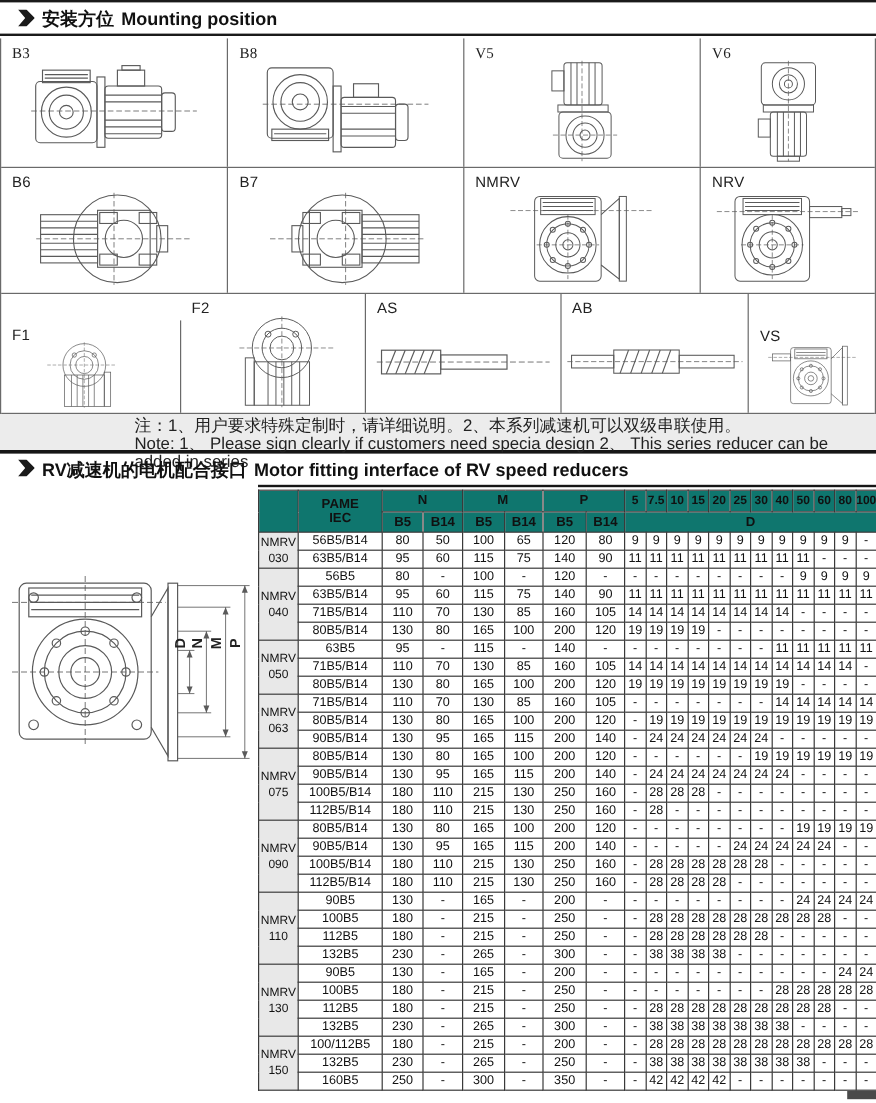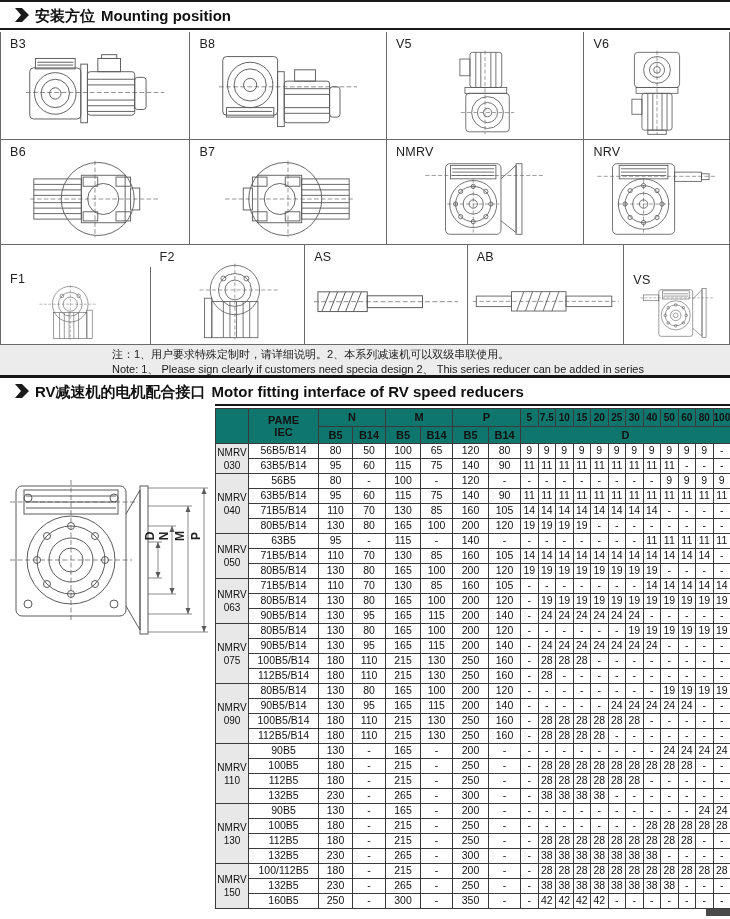--- a/index.html
+++ b/index.html
@@ -60,7 +60,7 @@
 </div>
 
 <div class="grid">
-    <div class="m-row" style="height: 108px;">
+    <div class="m-row" style="height: 108px; font-family: Liberation Serif, serif;">
       <div class="m-cell" style="width: 190px;">
         <span class="m-label">B3</span>
         <div class="m-pic">

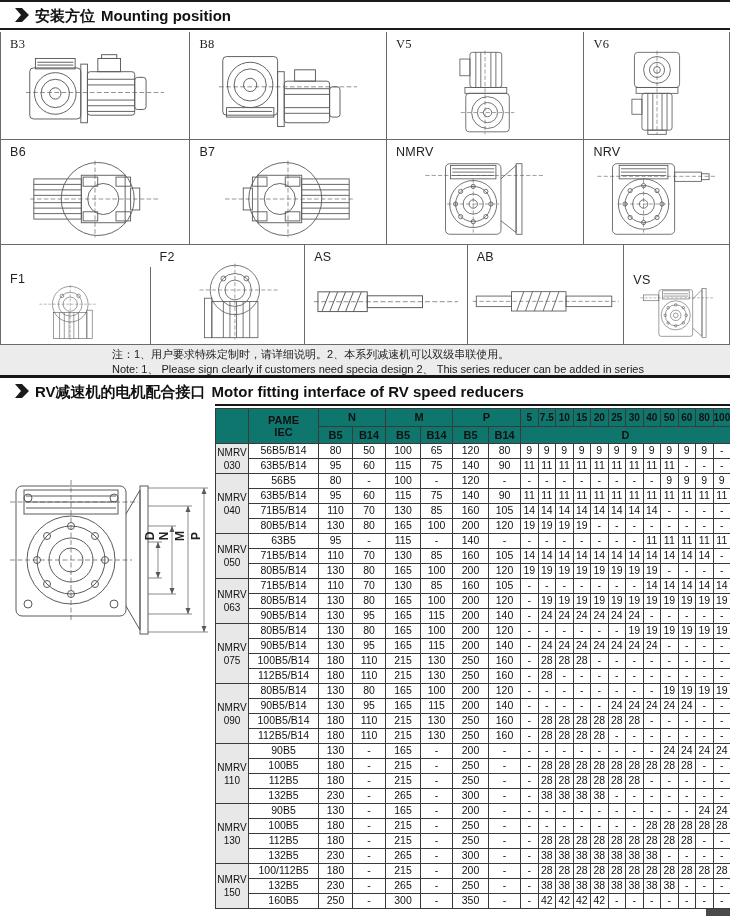--- a/index.html
+++ b/index.html
@@ -25,7 +25,7 @@
   svg .thin{stroke-width:.7}
   
   .noteband{position:absolute;top:345px;left:0;width:730px;height:33px;background:#ececec;
-    border-bottom:3px solid #161616;font-size:11px;line-height:15px;color:#222;padding:2px 0 0 112px}
+    border-bottom:3px solid #161616;font-size:14px;line-height:15px;color:#222;padding:2px 0 0 112px}
   
   .diagram{position:absolute;left:8px;top:438px;width:205px;height:242px}
   .diagram svg text{fill:#222;stroke:none;font-weight:bold;font-size:12px;font-family:"Liberation Sans",sans-serif}

